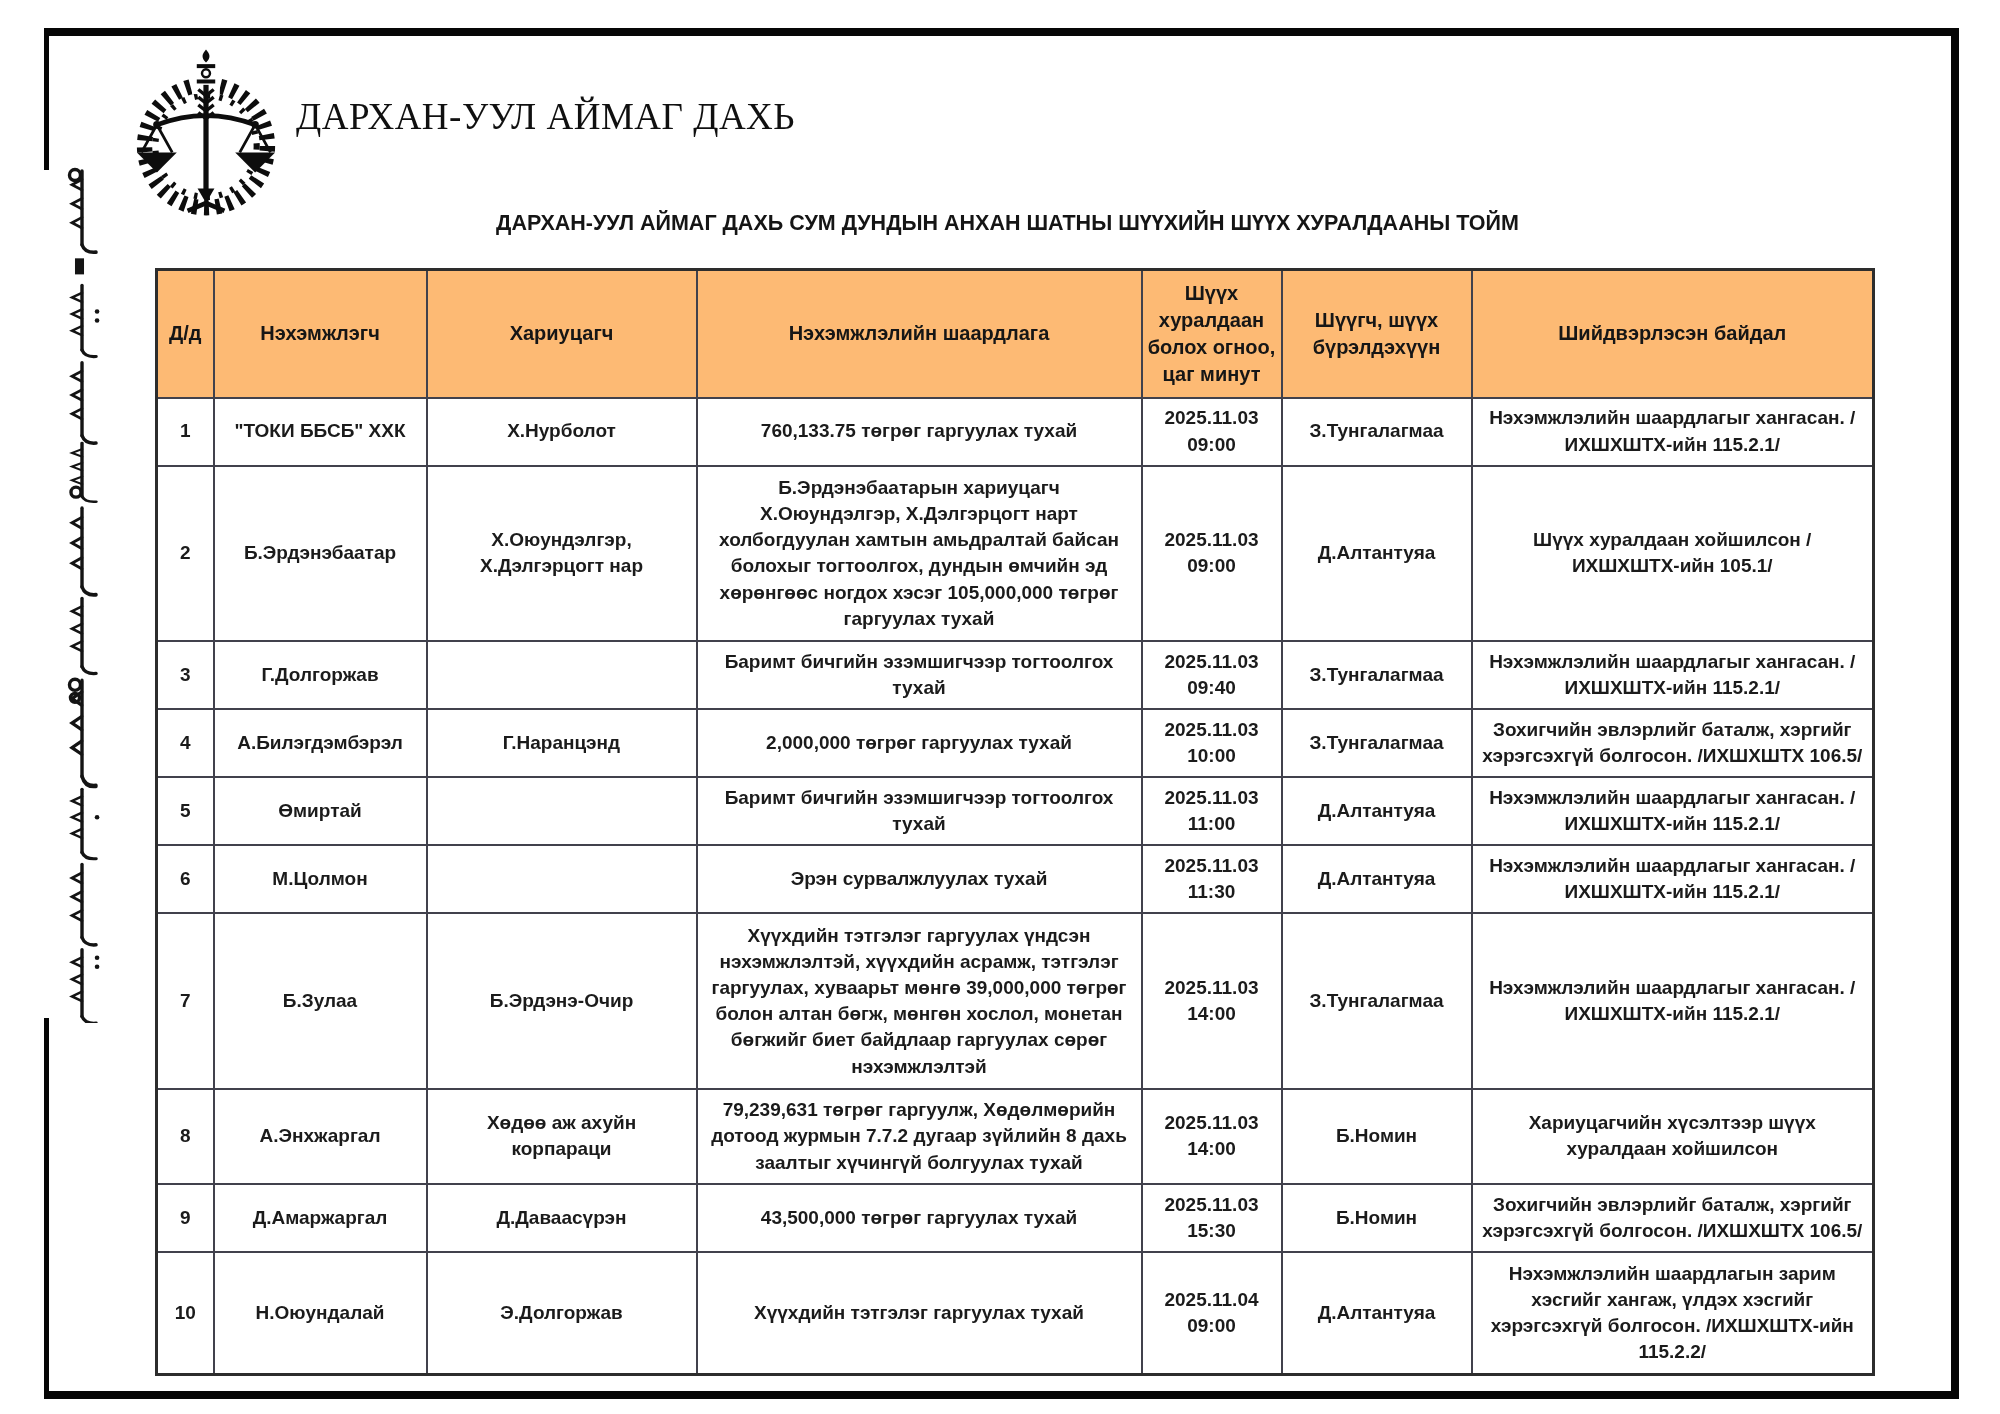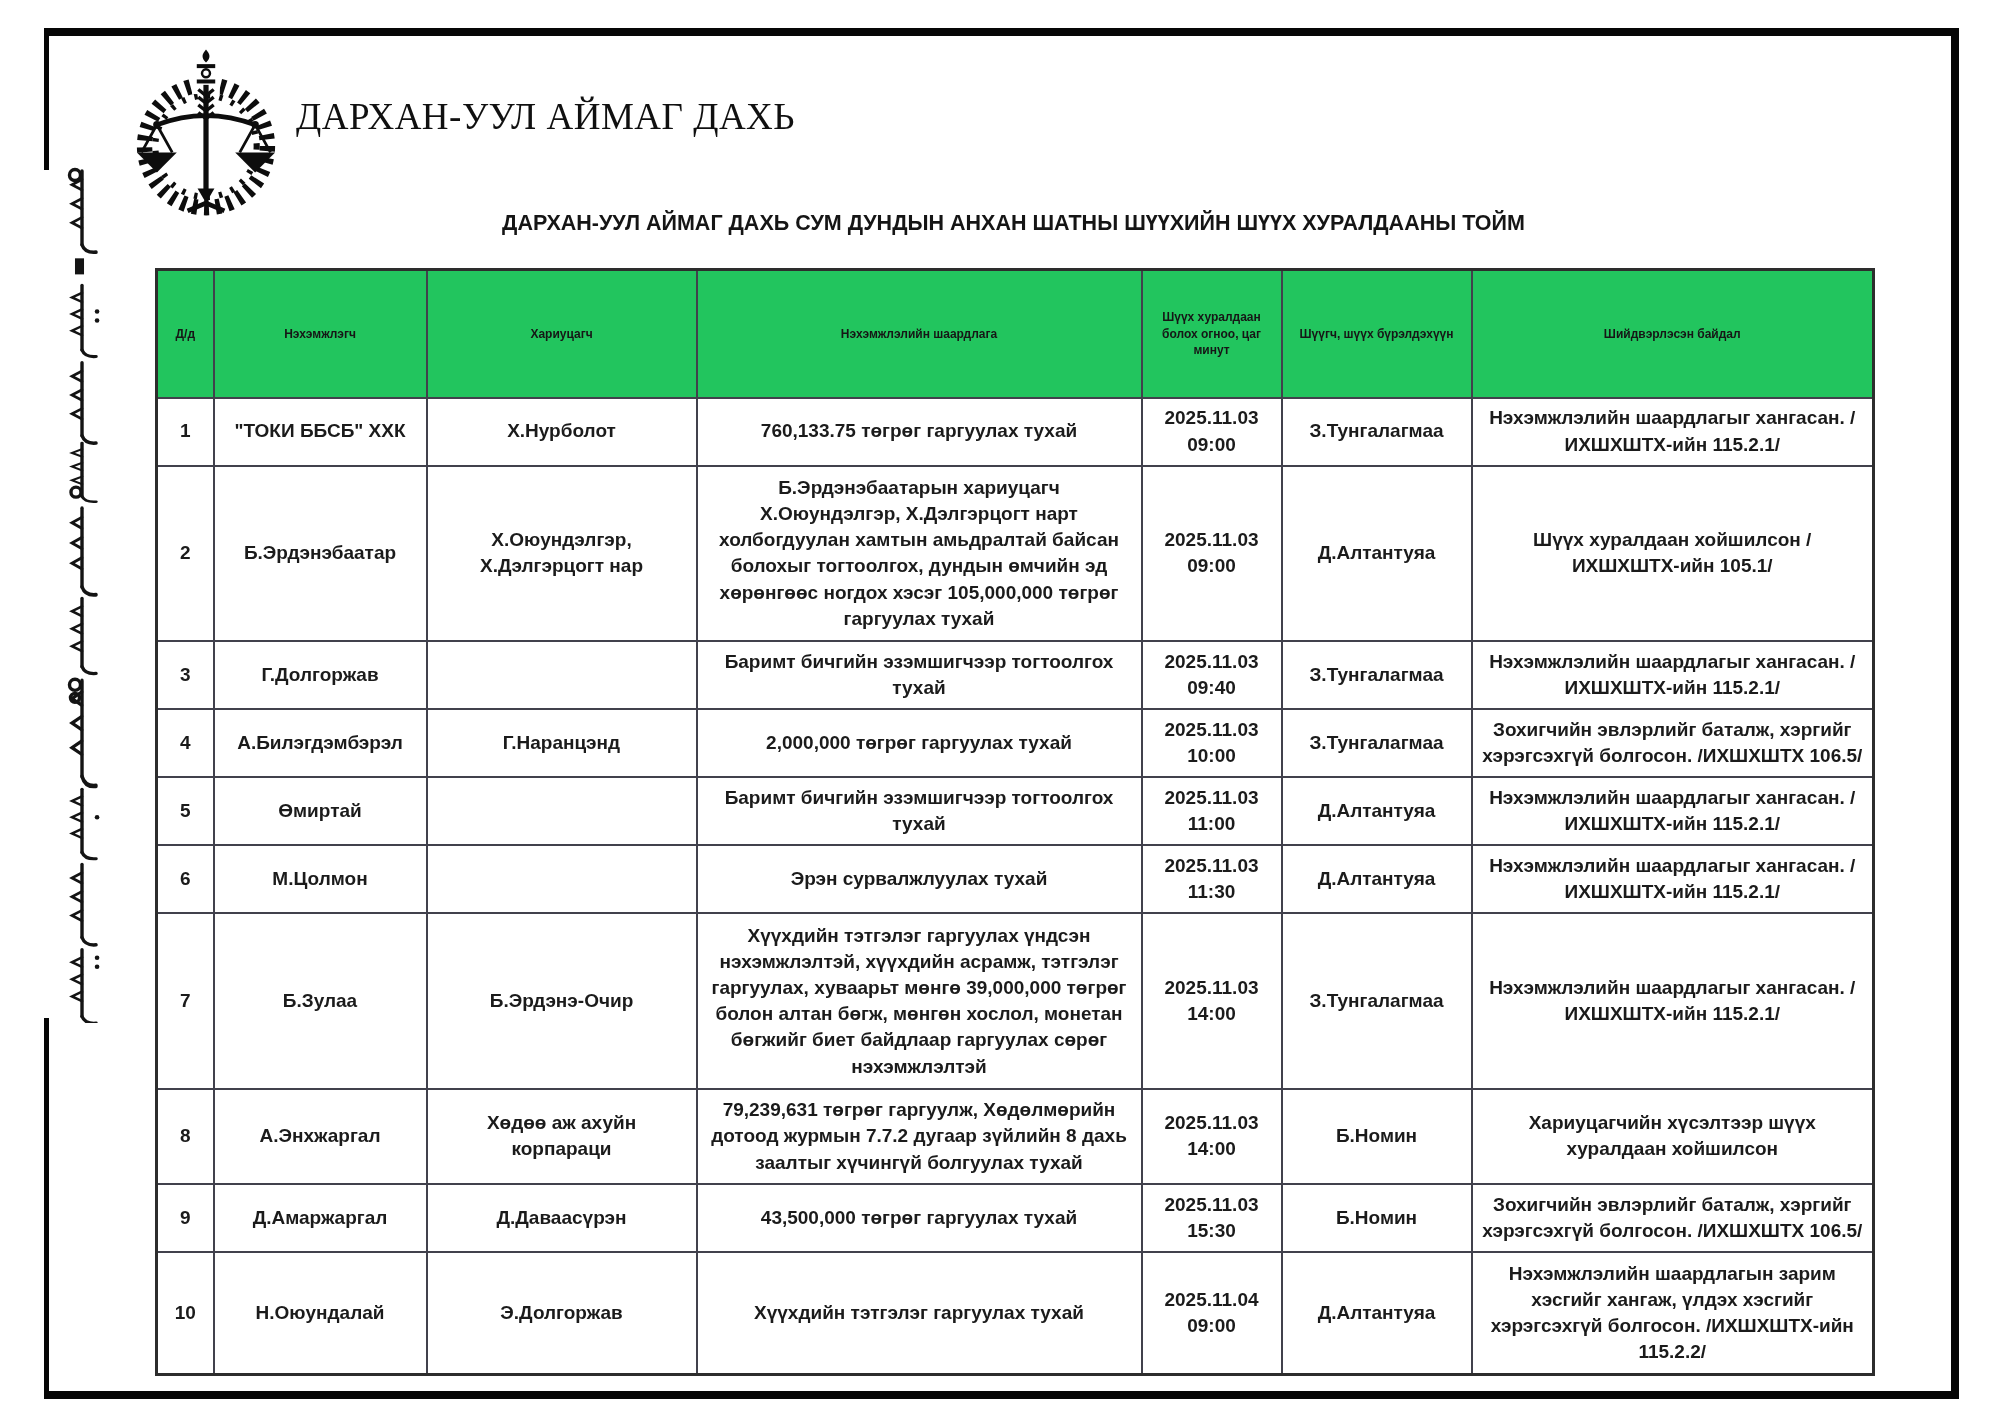--- a/index.html
+++ b/index.html
@@ -26,7 +26,7 @@
     font-size:37px;line-height:46px;letter-spacing:0.5px;color:#101010;
   }
   .doc-title{
-    position:absolute;left:155px;top:208px;width:1717px;
+    position:absolute;left:149px;top:208px;width:1717px;
     text-align:center;font-weight:700;font-size:21.5px;line-height:31px;color:#151515;
   }
 

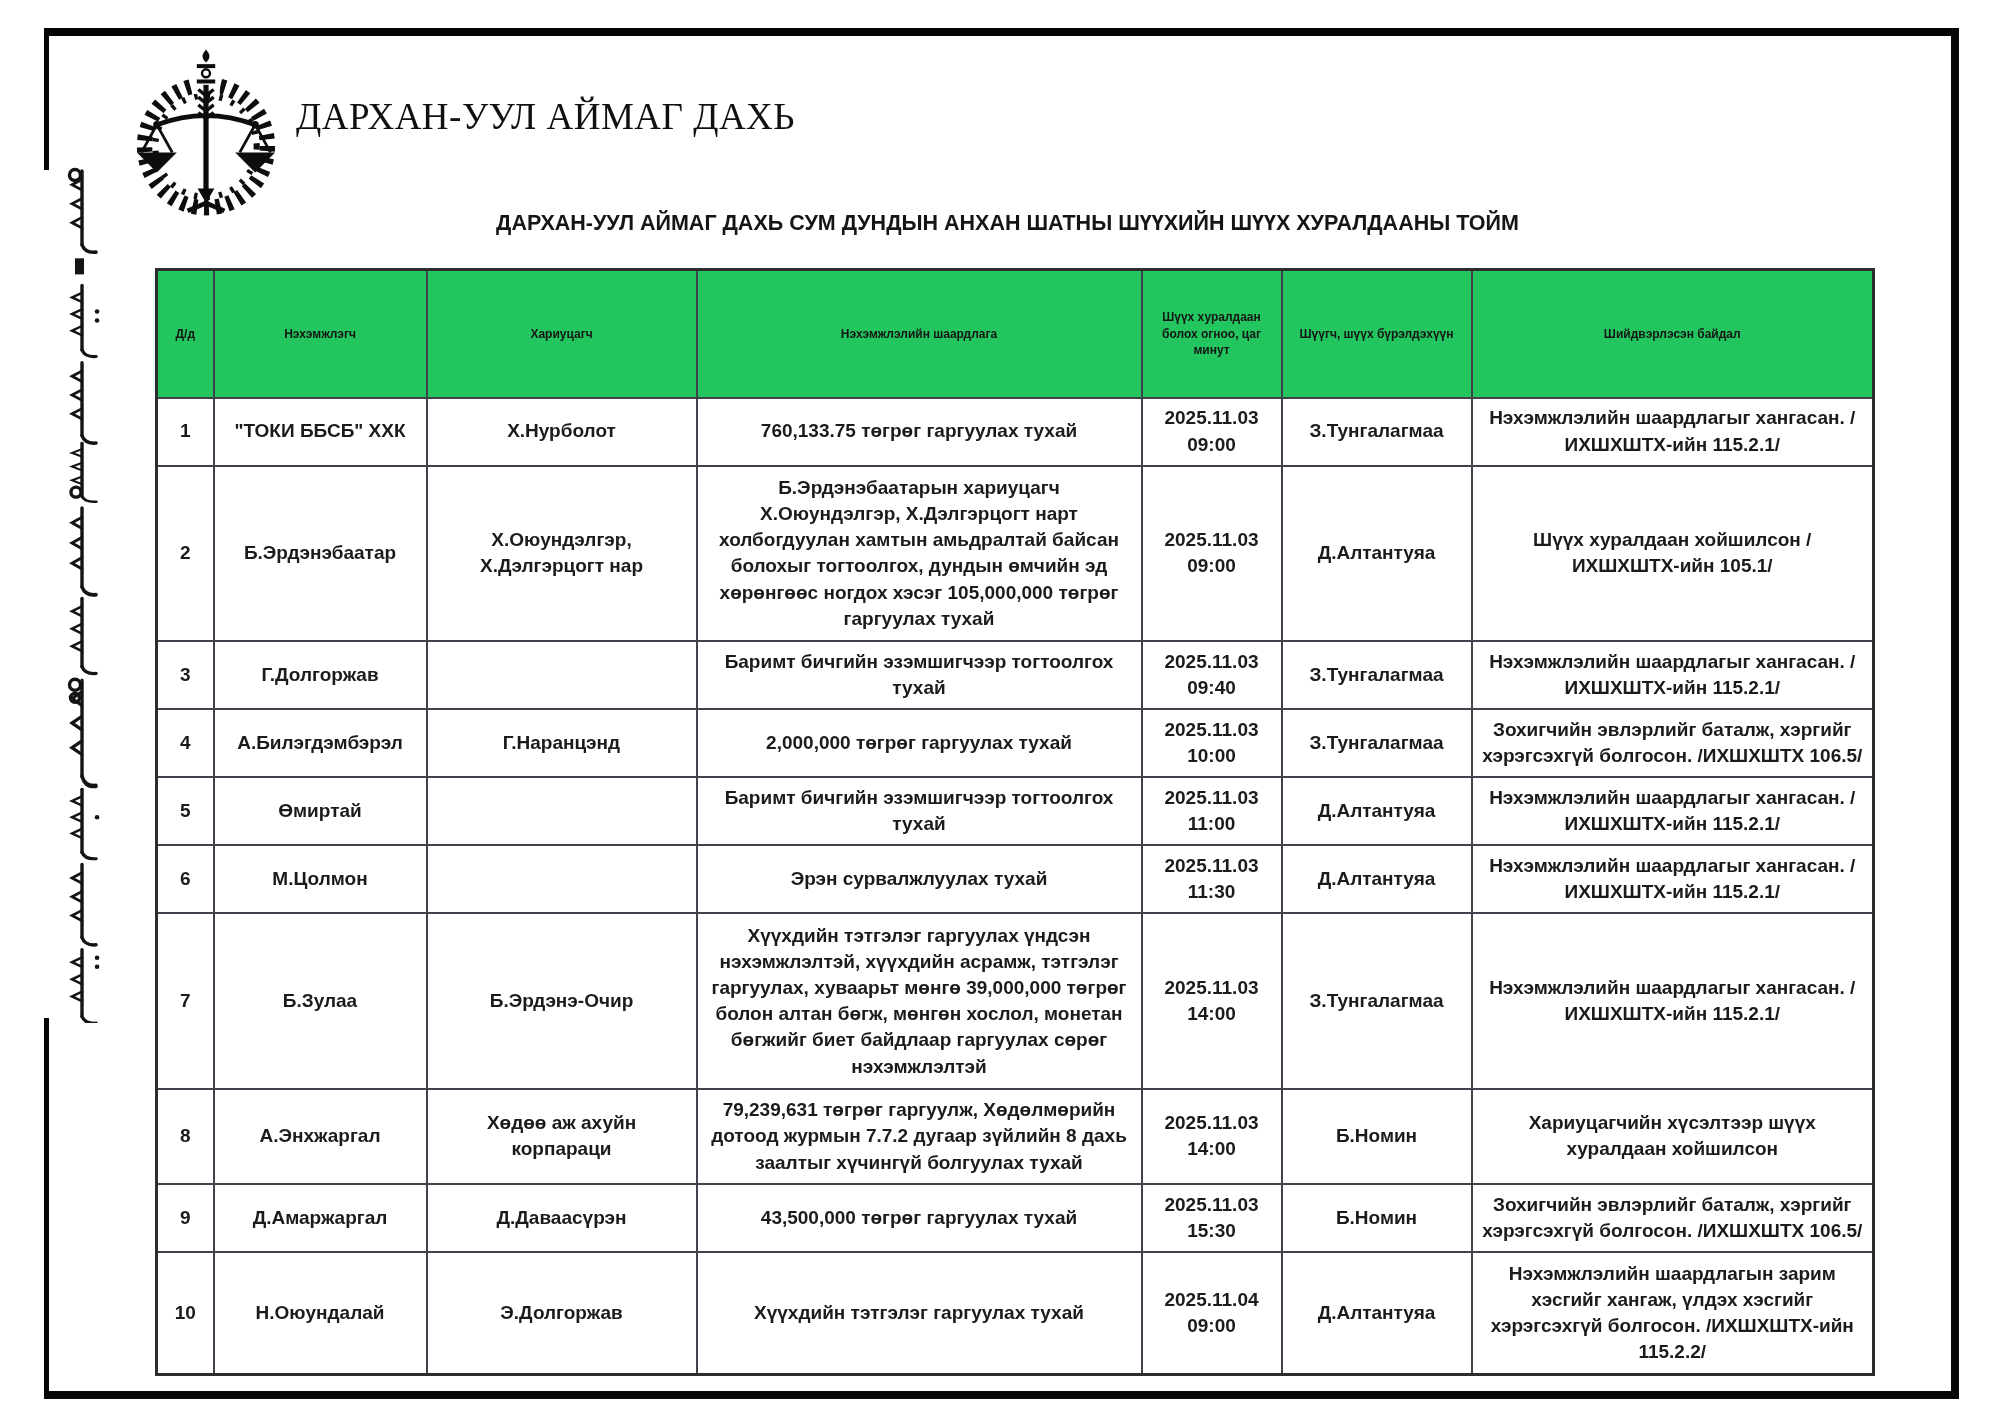--- a/index.html
+++ b/index.html
@@ -42,8 +42,8 @@
     overflow:hidden;
   }
   table.doc th{
-    font-size:12px;font-weight:700;padding:4px 5px;line-height:1.35;color:#161616;
-    background:#22c55e;
+    font-size:20px;font-weight:700;padding:4px 5px;line-height:1.35;color:#161616;
+    background:#fdba74;
   }
   table.doc td{
     font-size:19px;font-weight:600;padding:6px 9px;line-height:1.38;color:#1b1b1b;

